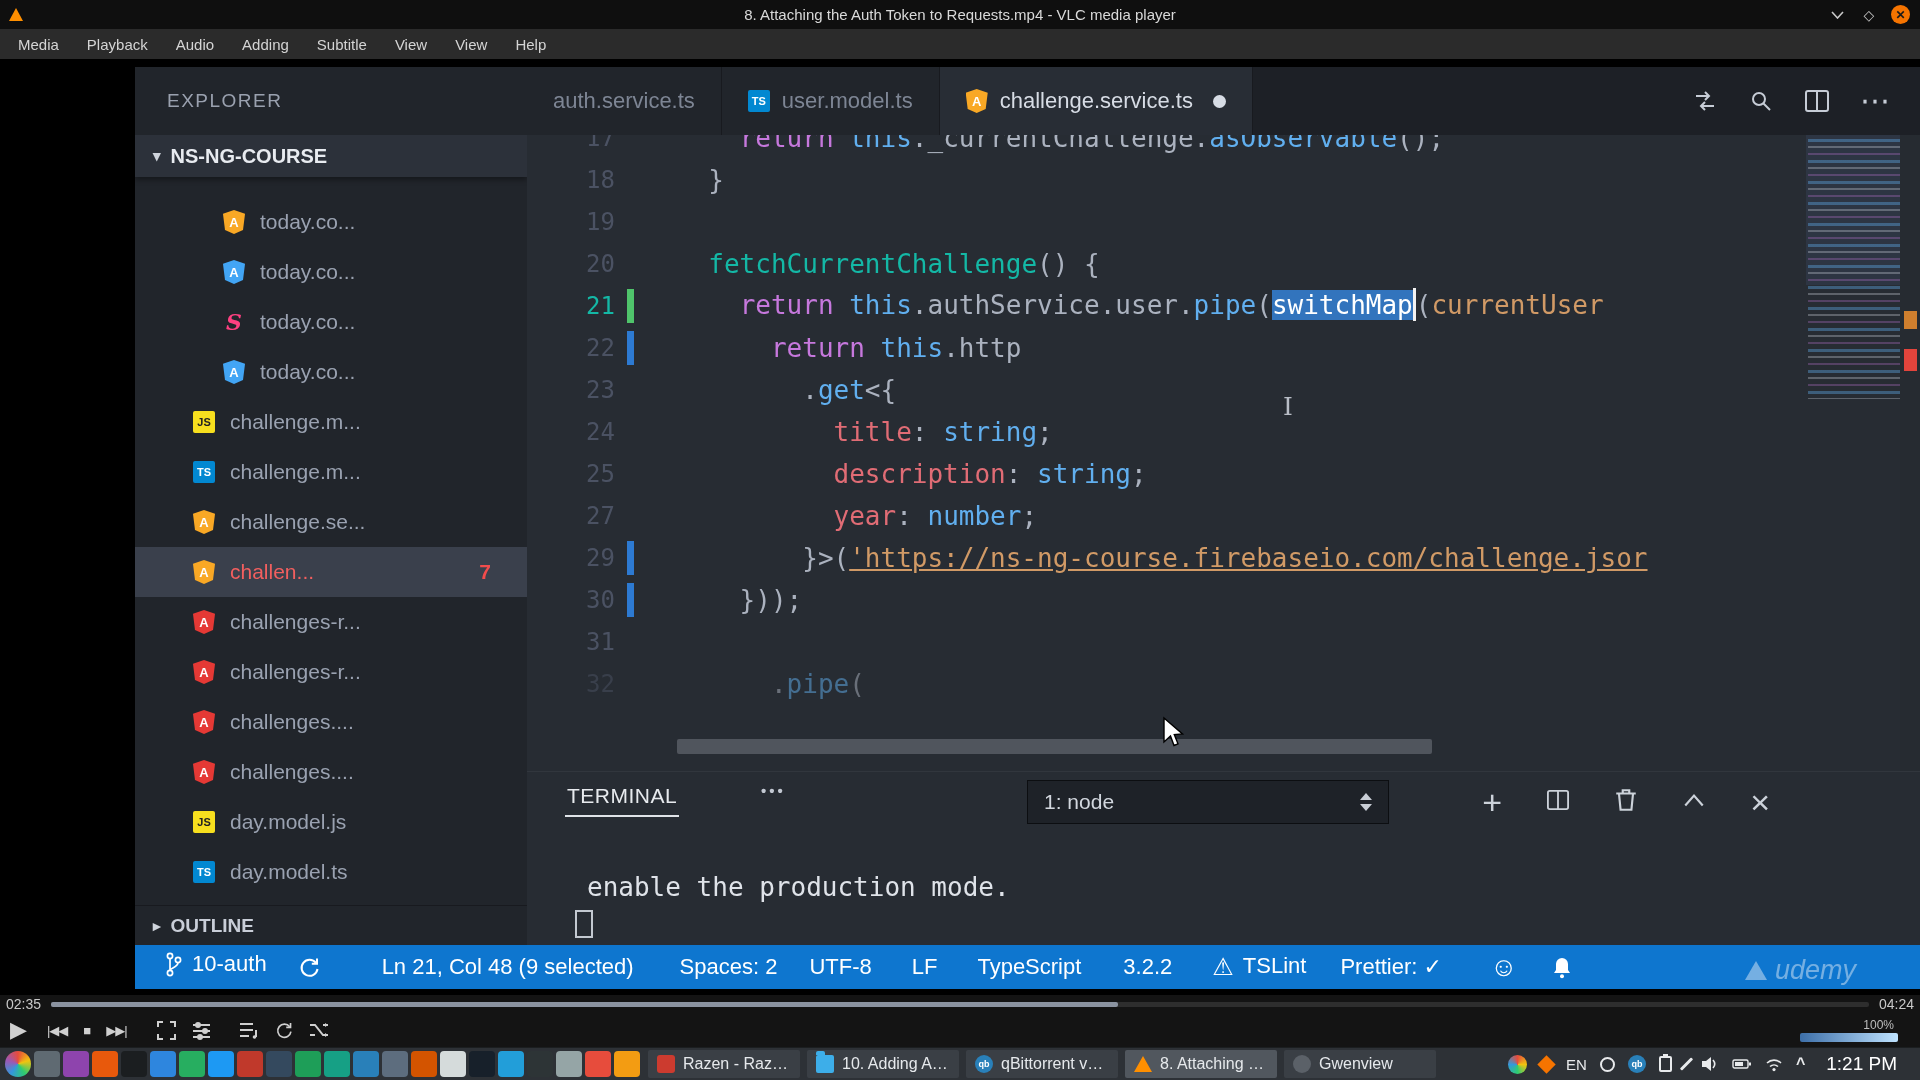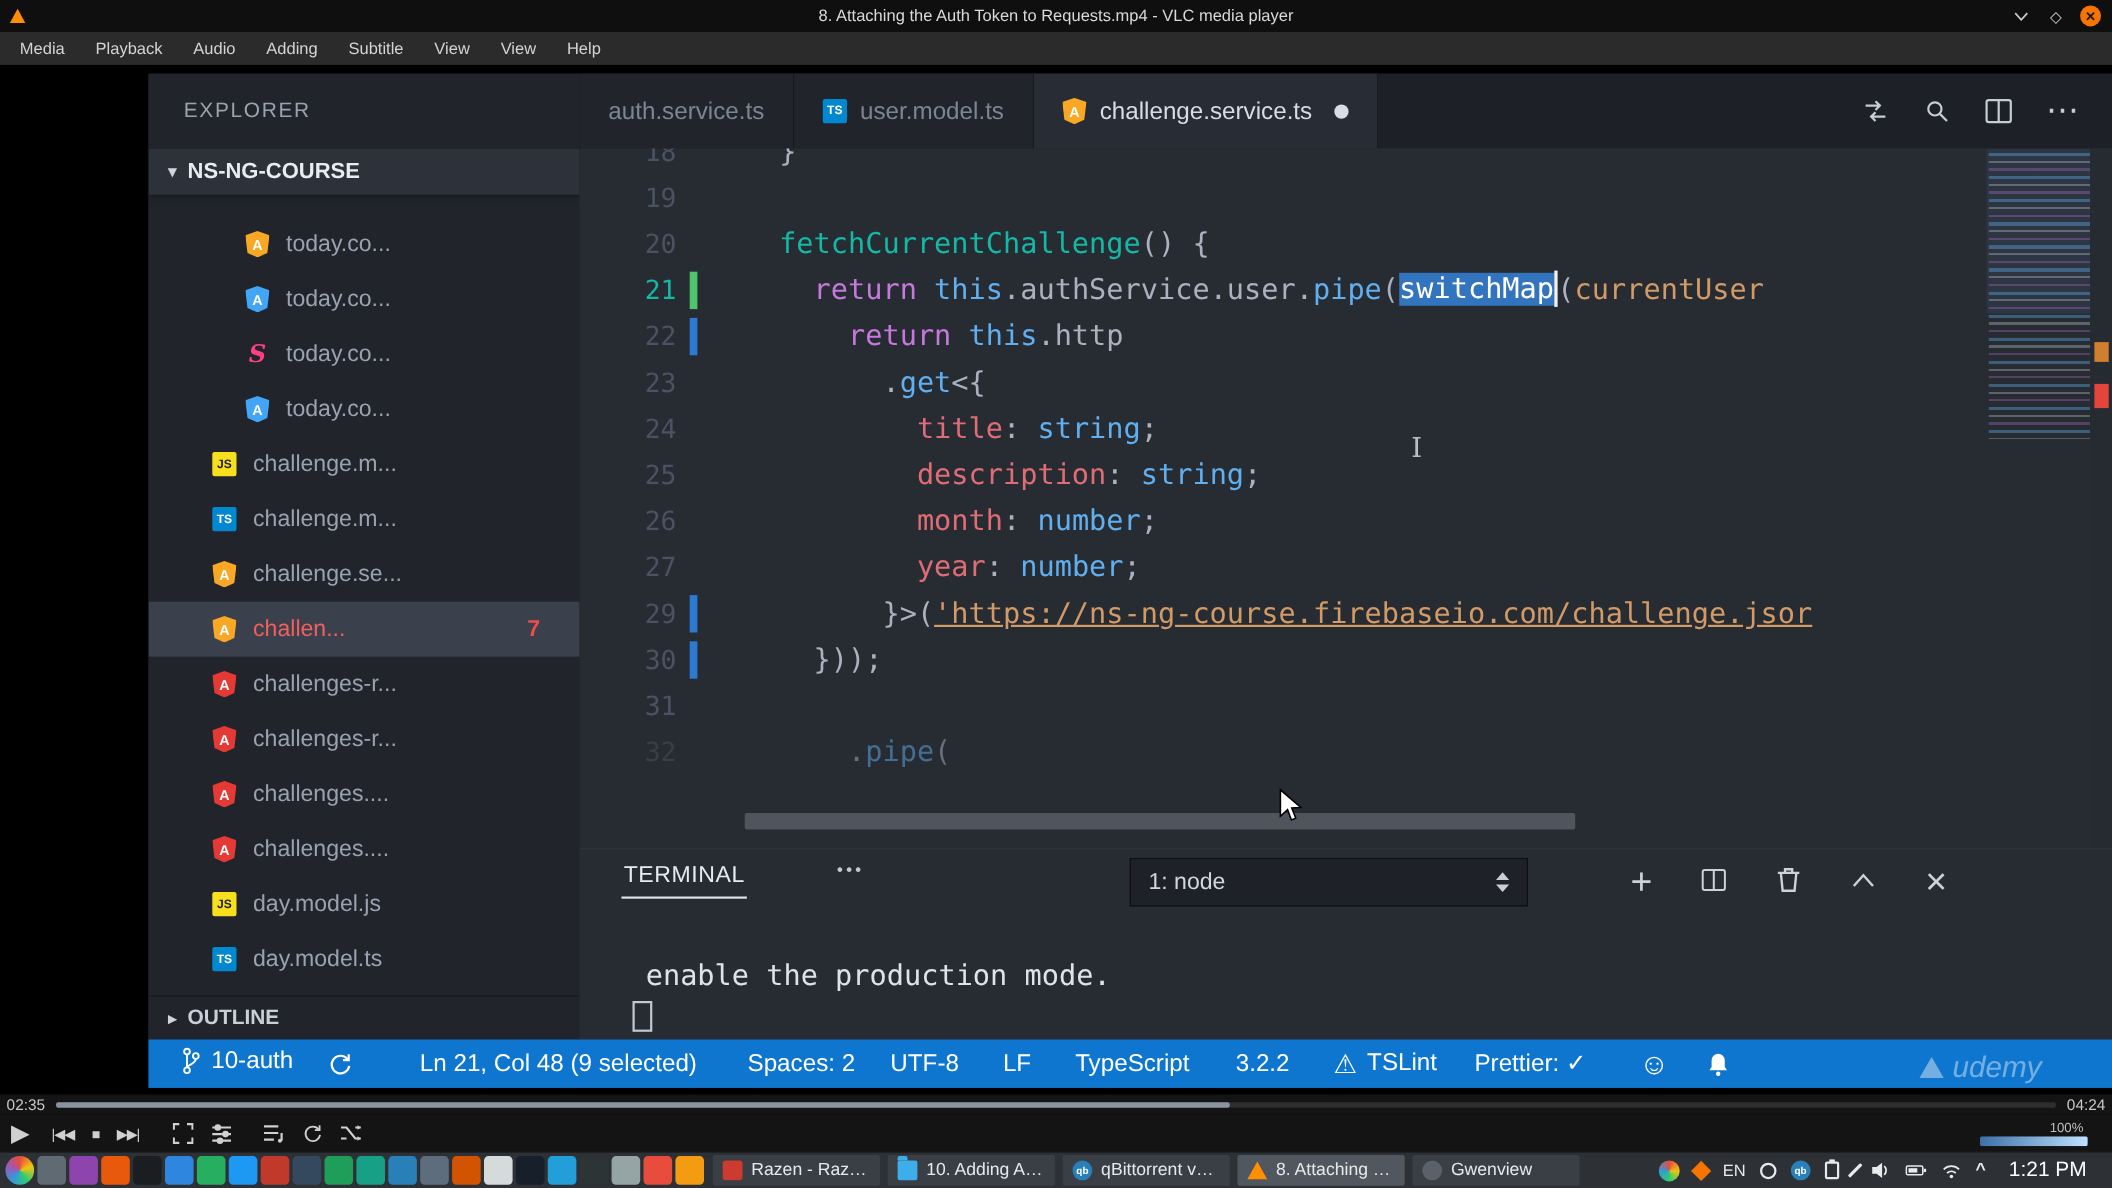--- a/index.html
+++ b/index.html
@@ -324,6 +324,7 @@
     <div class="editor-col">
       <div class="code-area">
         <div class="code-lines">
+            <div class="code-line"><span class="ln">17</span><span class="code"><span class="tok-pl">    </span><span class="tok-kw">return</span><span class="tok-pl"> </span><span class="tok-kw2">this</span><span class="tok-pl">._currentChallenge.</span><span class="tok-fn">asObservable</span><span class="tok-pl">();</span></span></div>
             <div class="code-line"><span class="ln">18</span><span class="code"><span class="tok-pl">  }</span></span></div>
             <div class="code-line"><span class="ln">19</span><span class="code"></span></div>
             <div class="code-line"><span class="ln">20</span><span class="code"><span class="tok-pl">  </span><span class="tok-fndef">fetchCurrentChallenge</span><span class="tok-pl">() {</span></span></div>

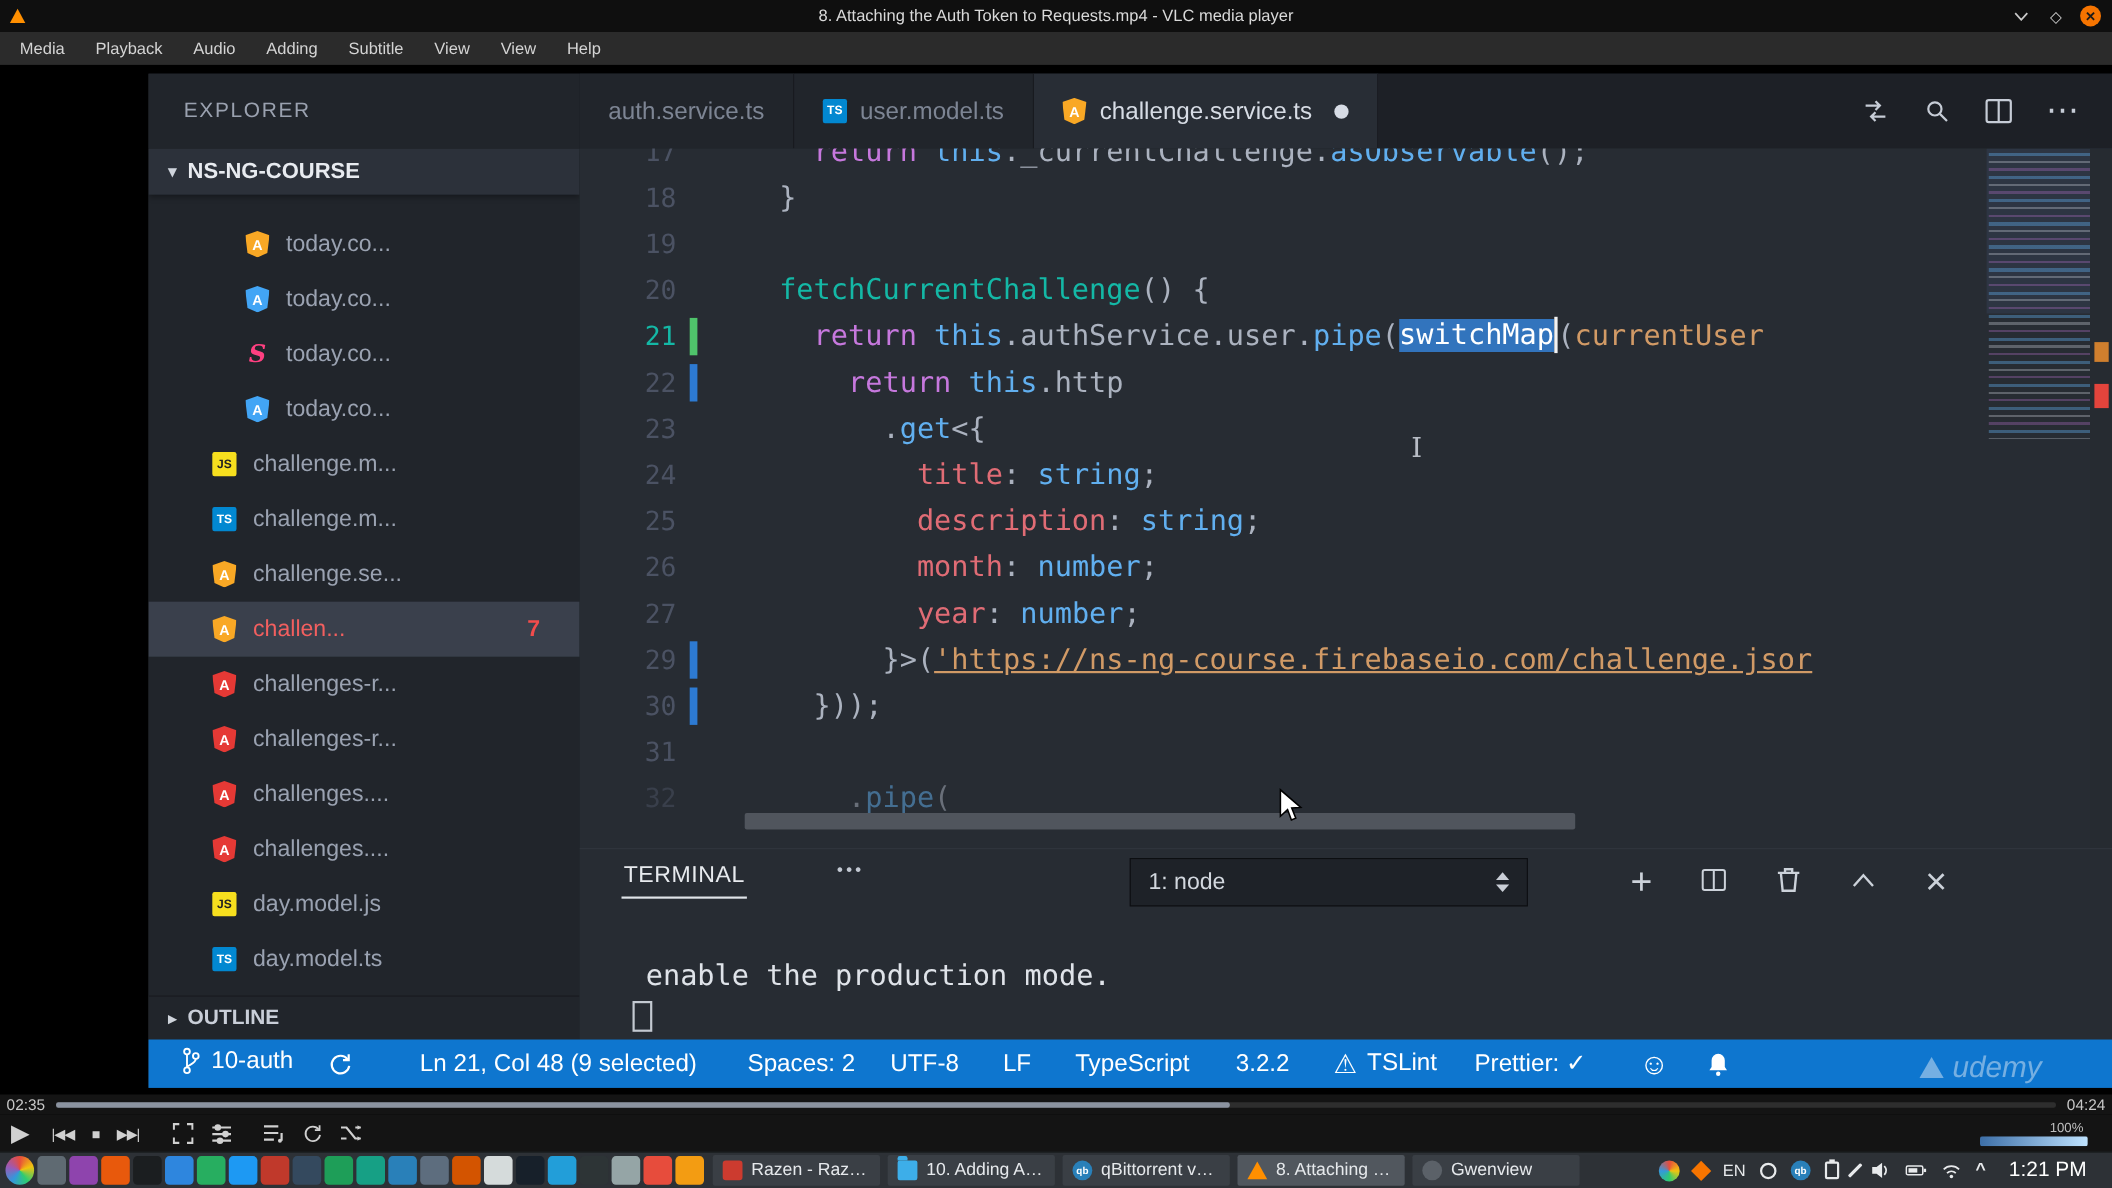--- a/index.html
+++ b/index.html
@@ -333,7 +333,6 @@
             <div class="code-line"><span class="ln">23</span><span class="code"><span class="tok-pl">        .</span><span class="tok-fn">get</span><span class="tok-pl">&lt;{</span></span></div>
             <div class="code-line"><span class="ln">24</span><span class="code"><span class="tok-pl">          </span><span class="tok-prop">title</span><span class="tok-pl">: </span><span class="tok-type">string</span><span class="tok-pl">;</span></span></div>
             <div class="code-line"><span class="ln">25</span><span class="code"><span class="tok-pl">          </span><span class="tok-prop">description</span><span class="tok-pl">: </span><span class="tok-type">string</span><span class="tok-pl">;</span></span></div>
-            <div class="code-line"><span class="ln">26</span><span class="code"><span class="tok-pl">          </span><span class="tok-prop">month</span><span class="tok-pl">: </span><span class="tok-type">number</span><span class="tok-pl">;</span></span></div>
             <div class="code-line"><span class="ln">27</span><span class="code"><span class="tok-pl">          </span><span class="tok-prop">year</span><span class="tok-pl">: </span><span class="tok-type">number</span><span class="tok-pl">;</span></span></div>
             <div class="code-line git-blue"><span class="ln">29</span><span class="code"><span class="tok-pl">        }&gt;(</span><span class="tok-str">'https://ns-ng-course.firebaseio.com/challenge.jsor</span></span></div>
             <div class="code-line git-blue"><span class="ln">30</span><span class="code"><span class="tok-pl">    }));</span></span></div>

